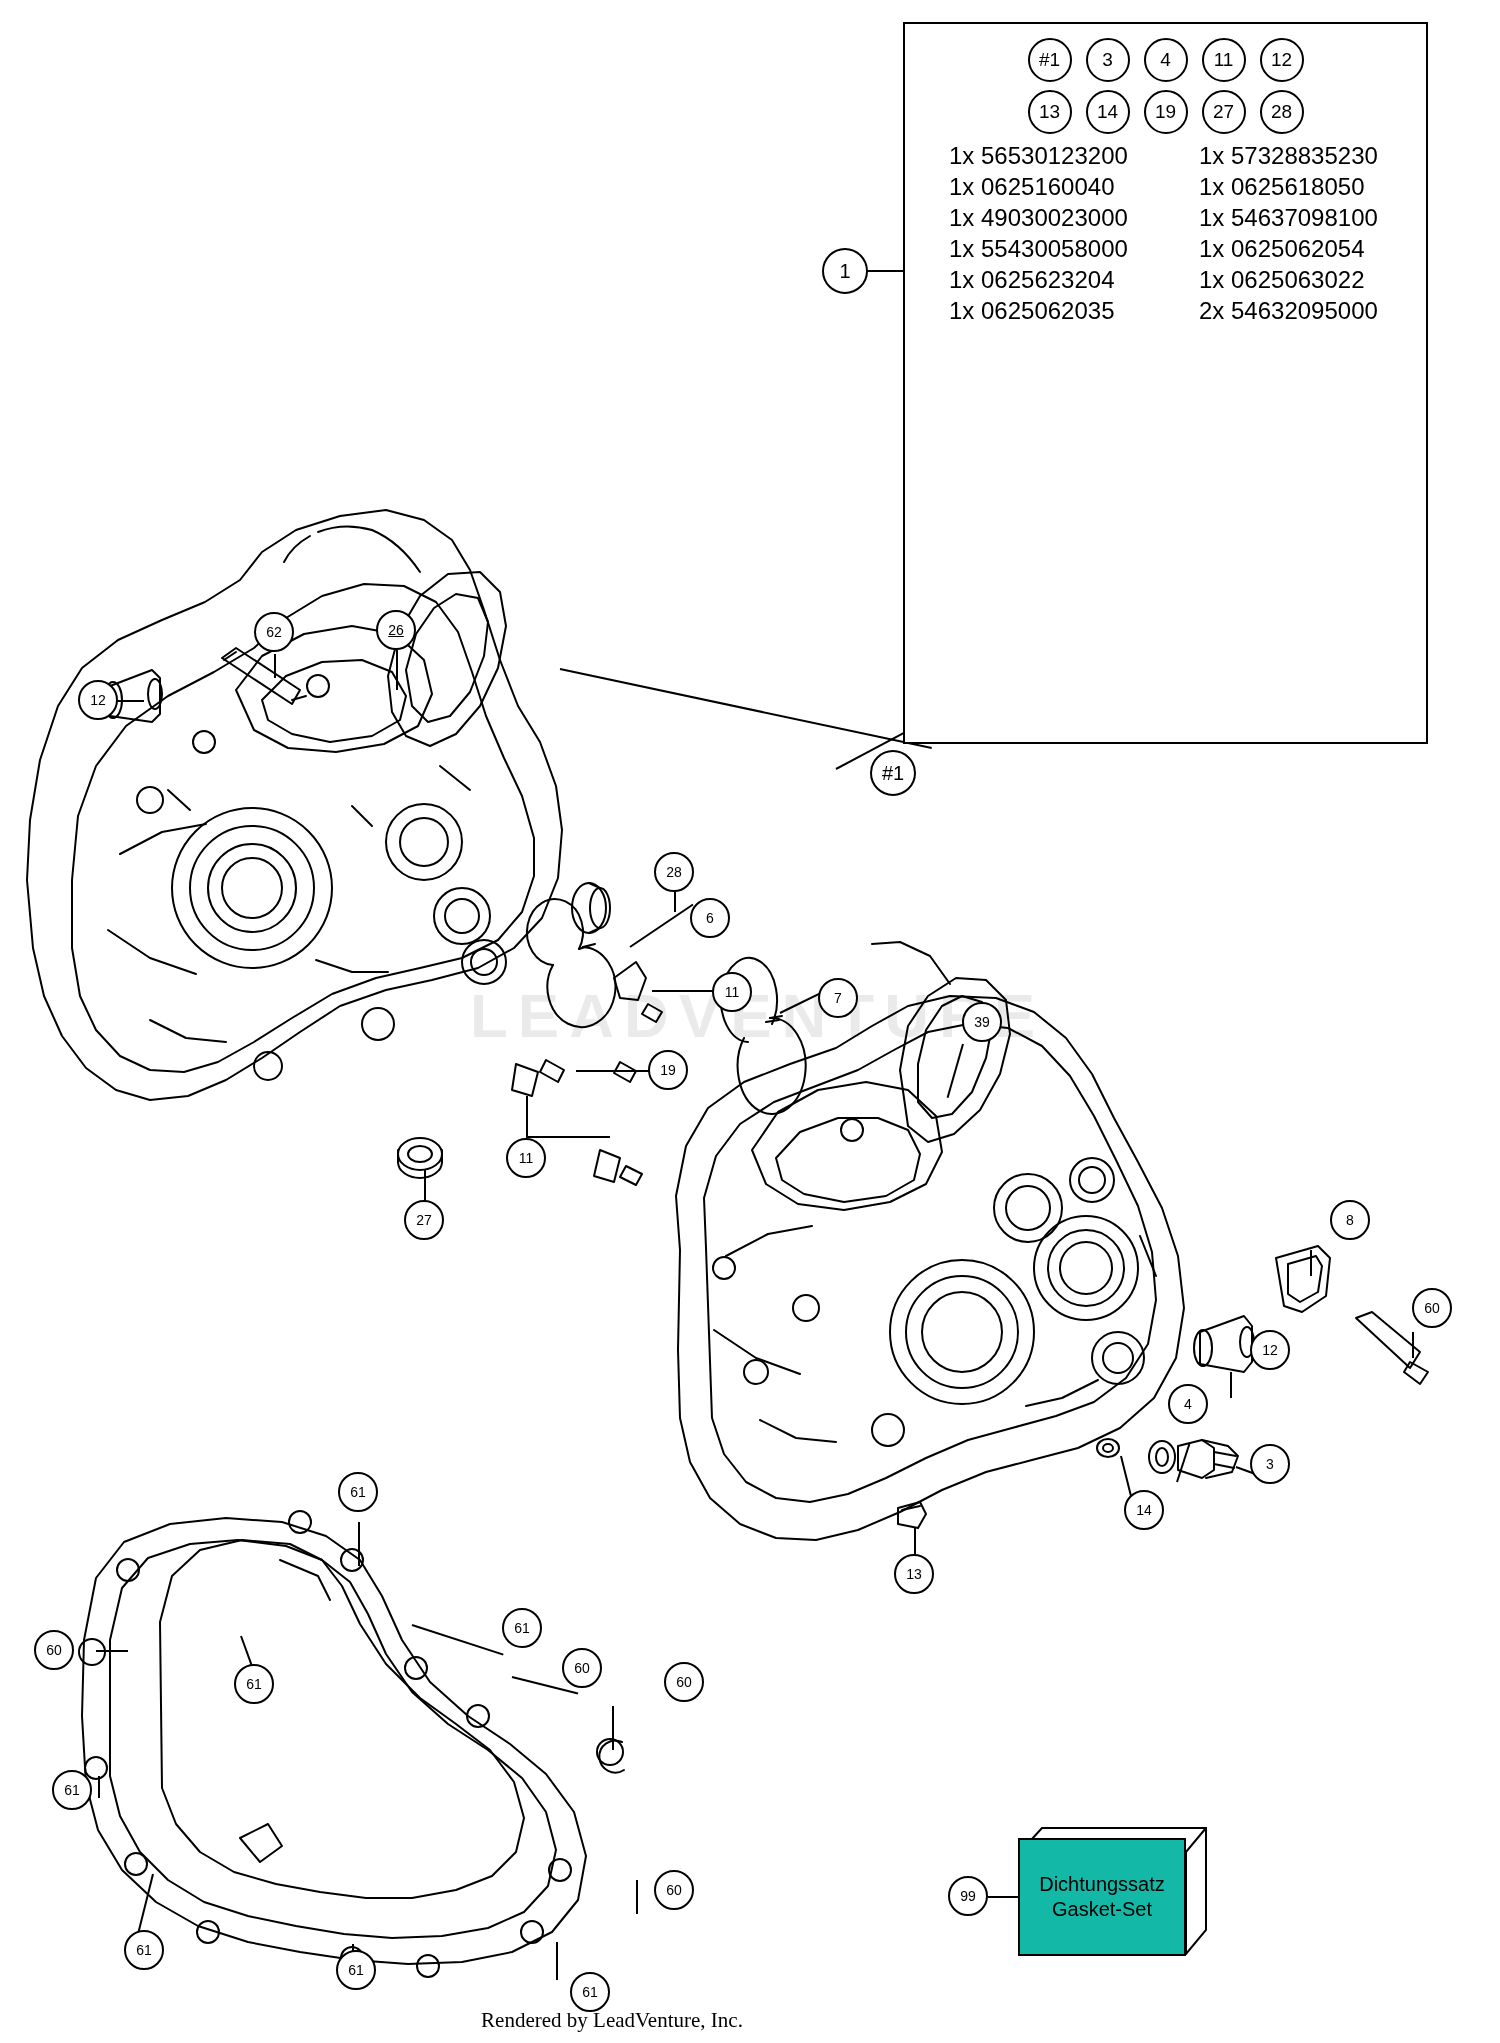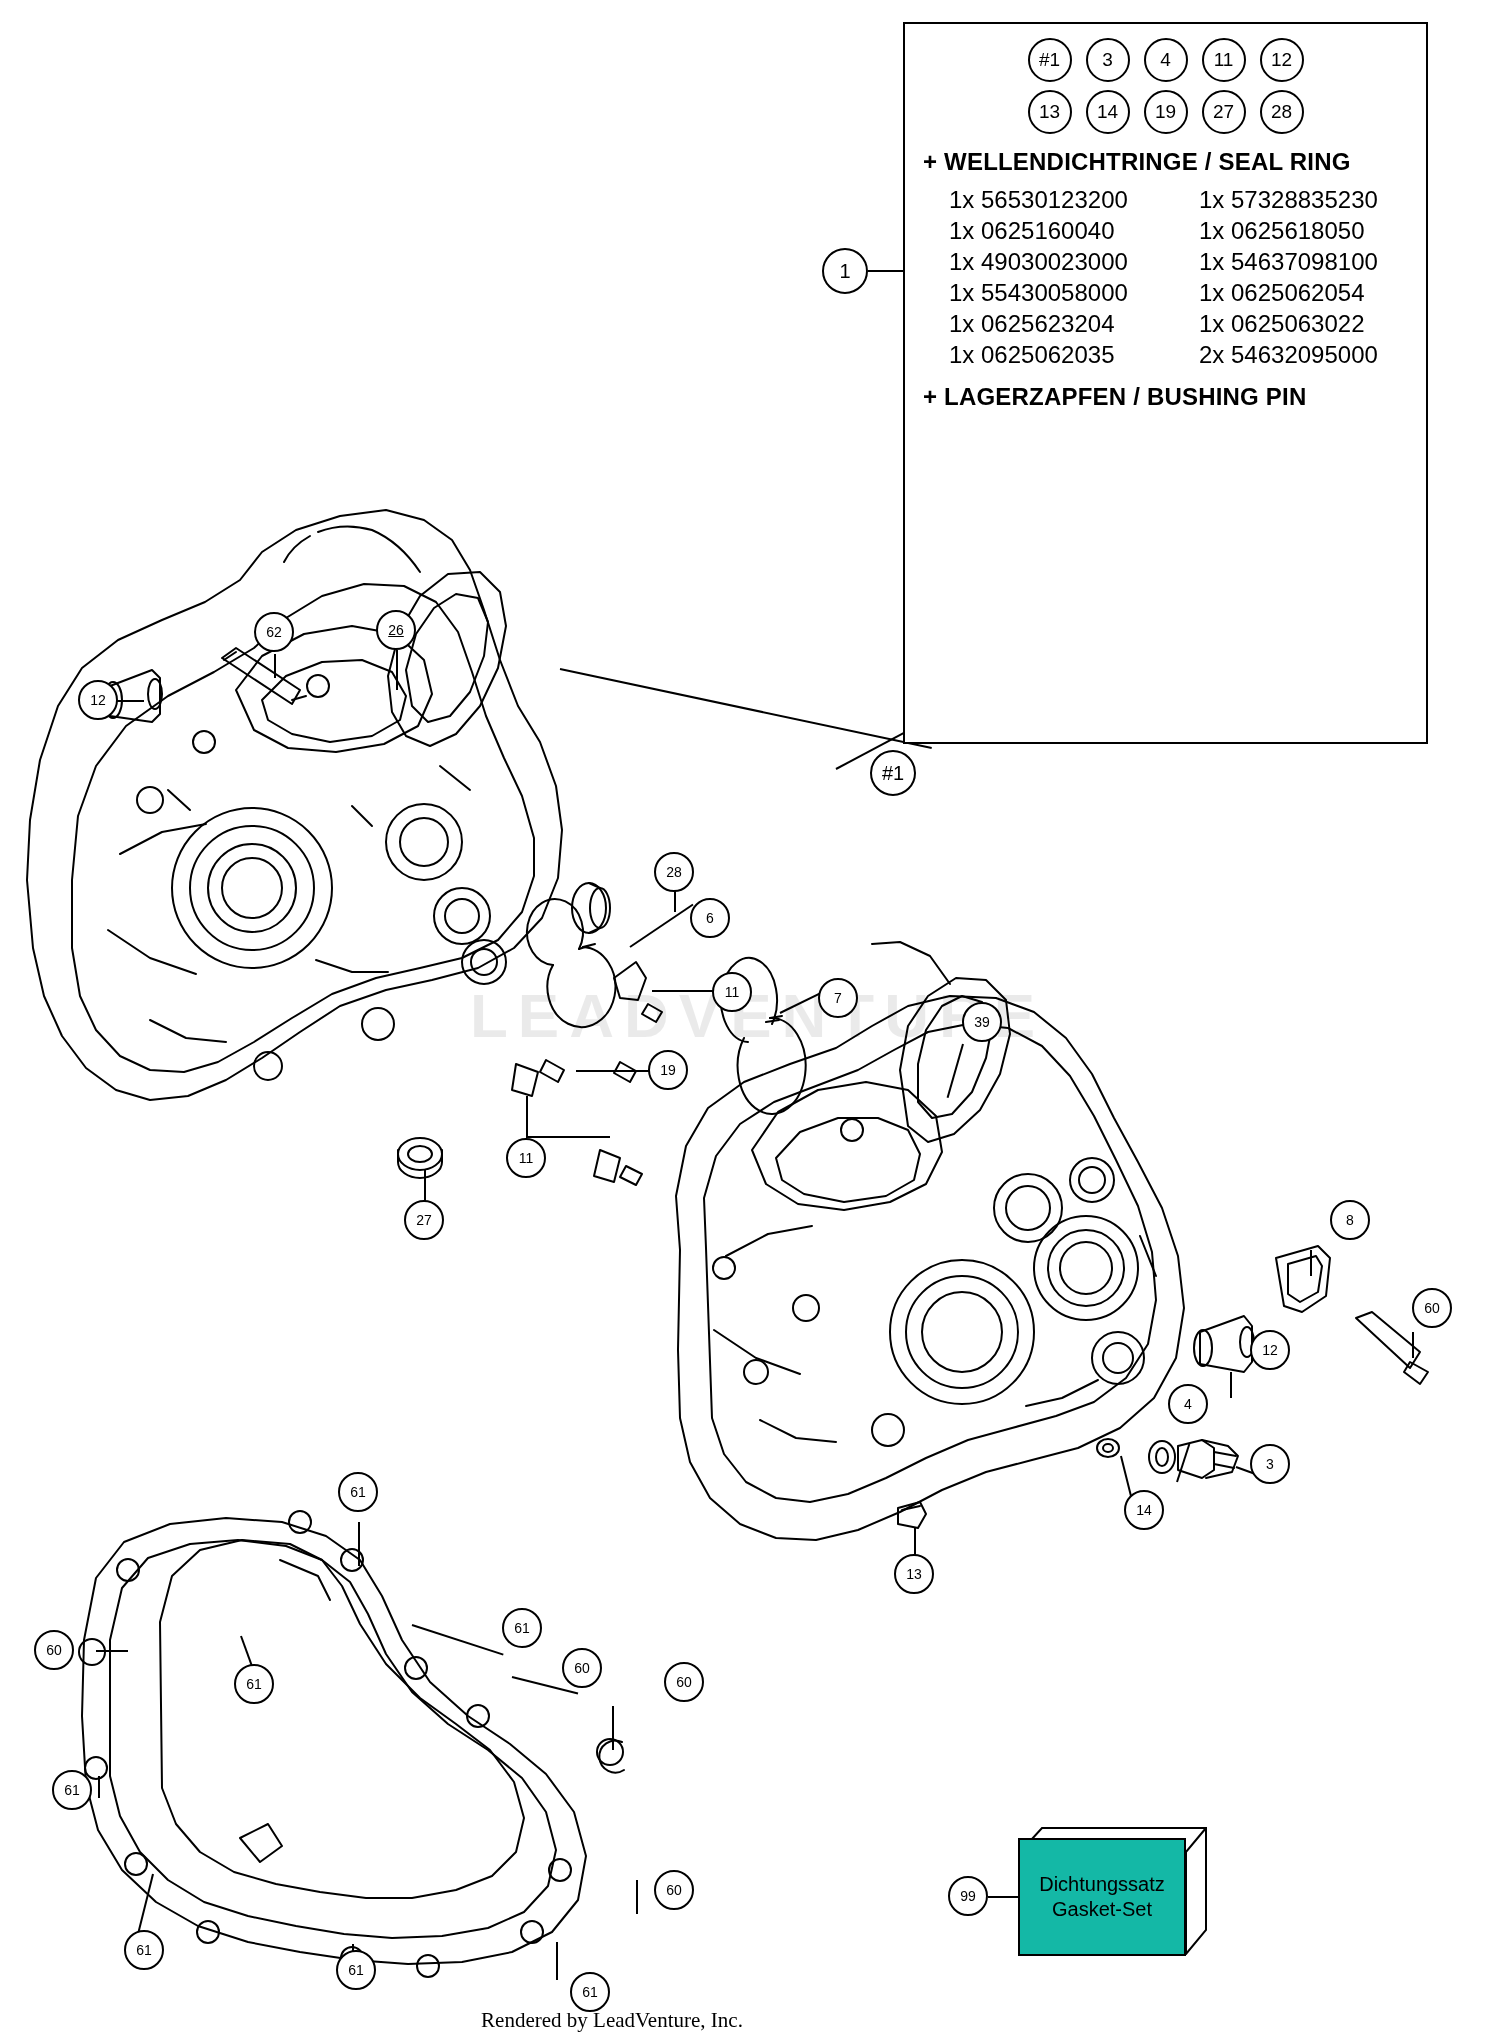--- a/index.html
+++ b/index.html
@@ -395,7 +395,6 @@
     <div class="chip">28</div>
   </div>
 
-  <div class="sec-title">+ WELLENDICHTRINGE / SEAL RING</div>
 
   <div class="pn-grid">
     <div class="pn">1x 56530123200</div>

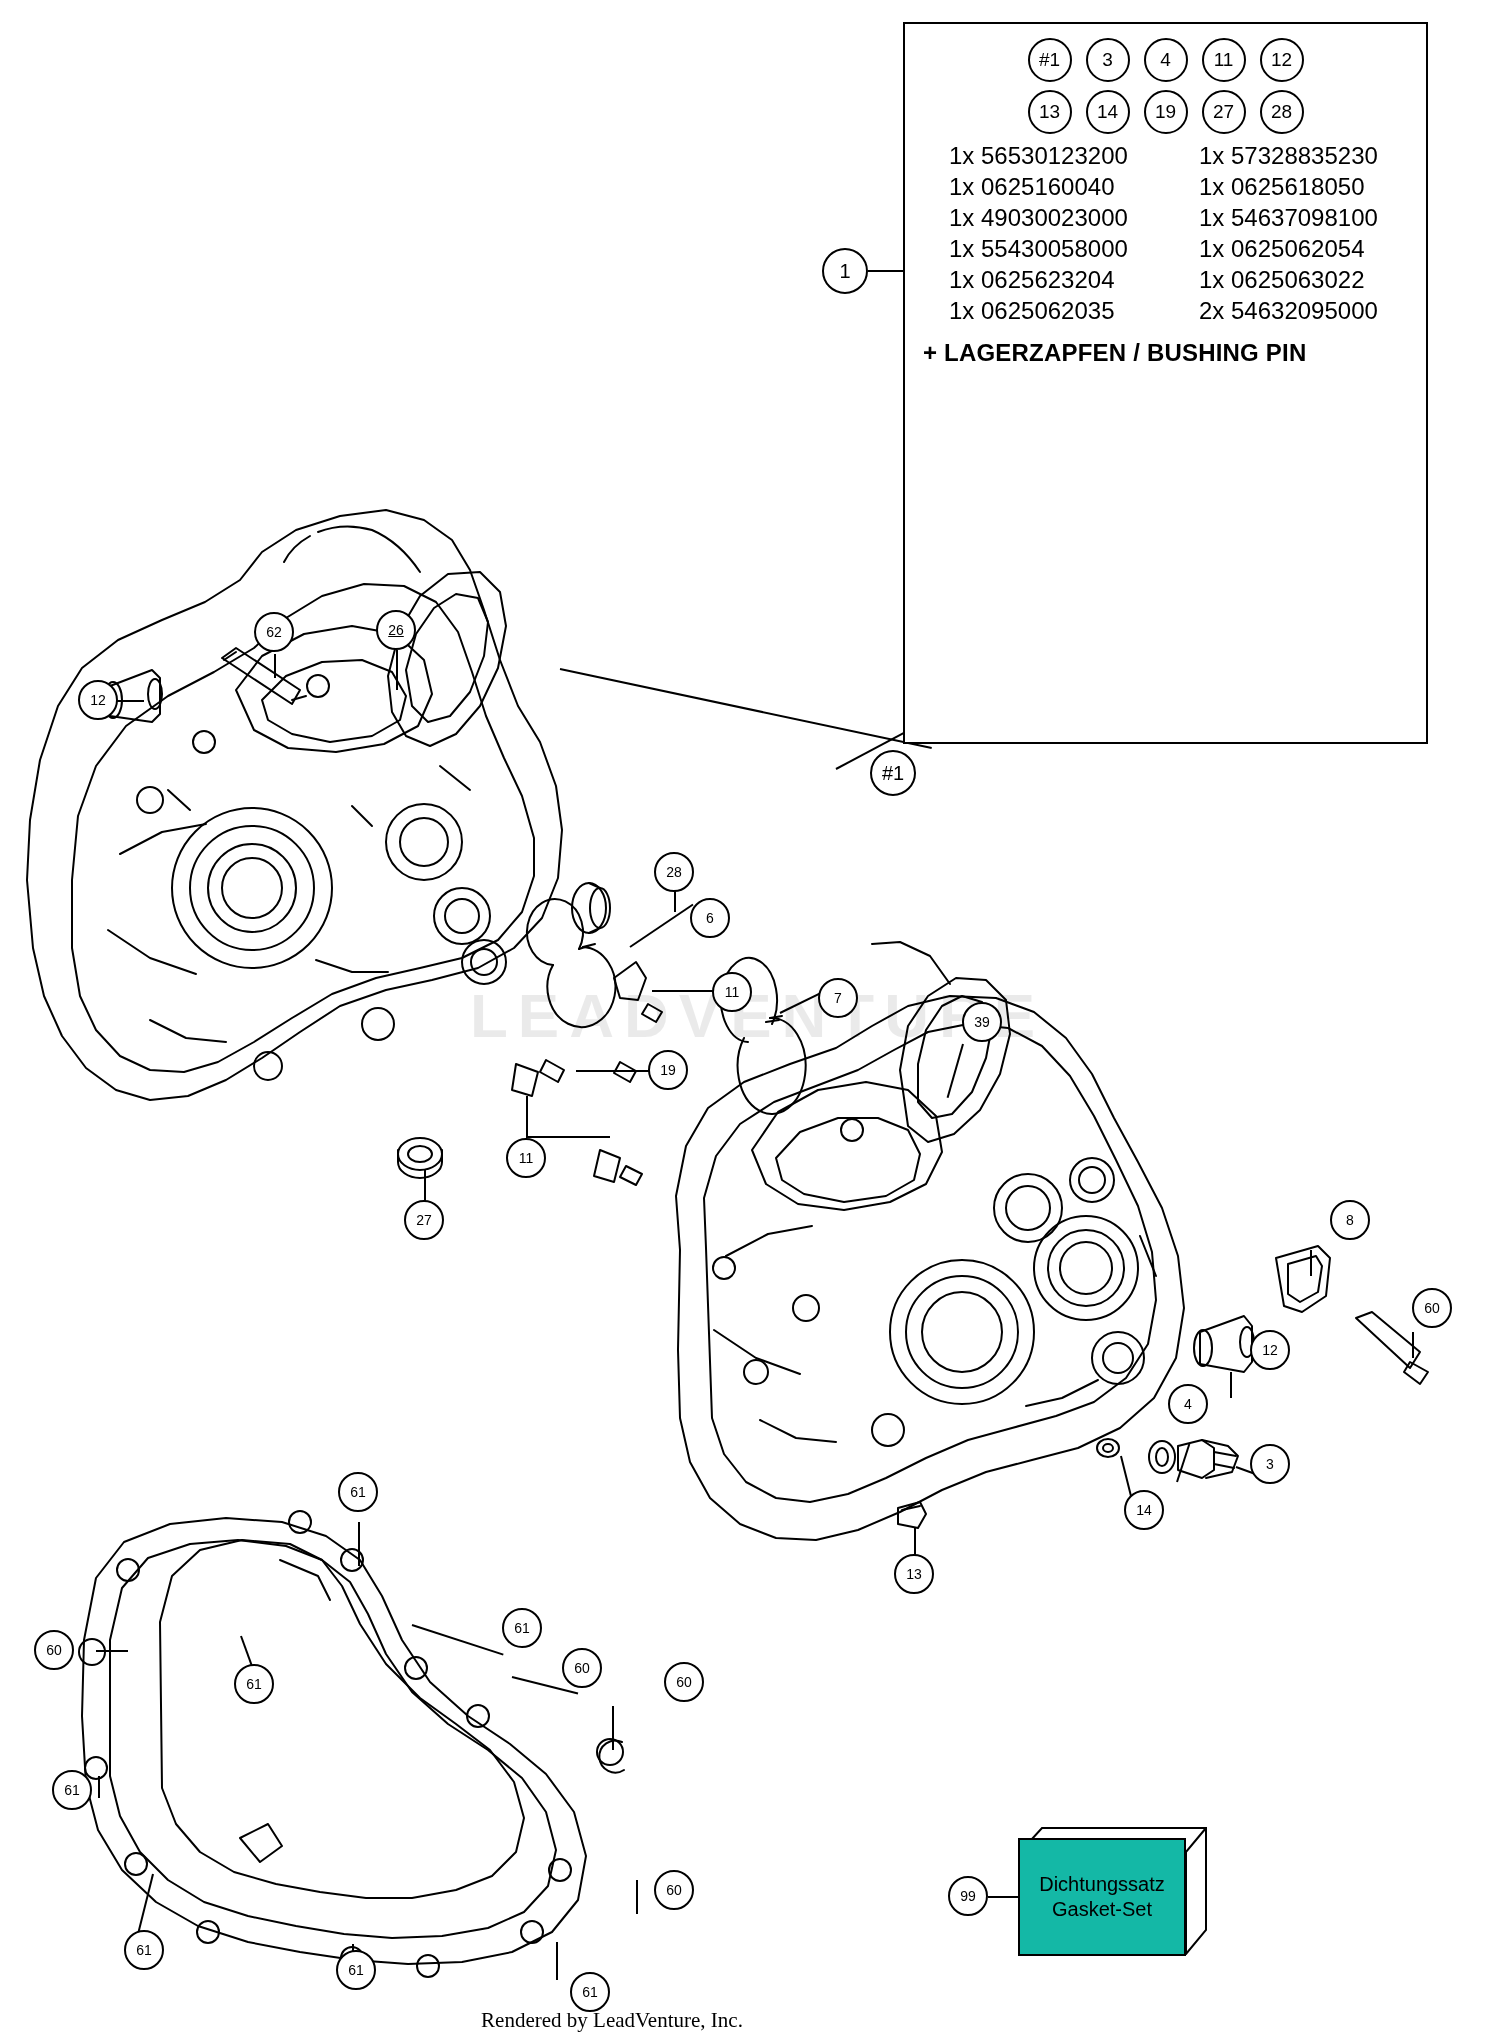--- a/index.html
+++ b/index.html
@@ -411,7 +411,6 @@
     <div class="pn">2x 54632095000</div>
   </div>
 
-  <div class="sec-title">+ LAGERZAPFEN / BUSHING PIN</div>
 </div>
 
 <div class="lead" style="left:868px; top:270px; width:36px; height:2px;"></div>

